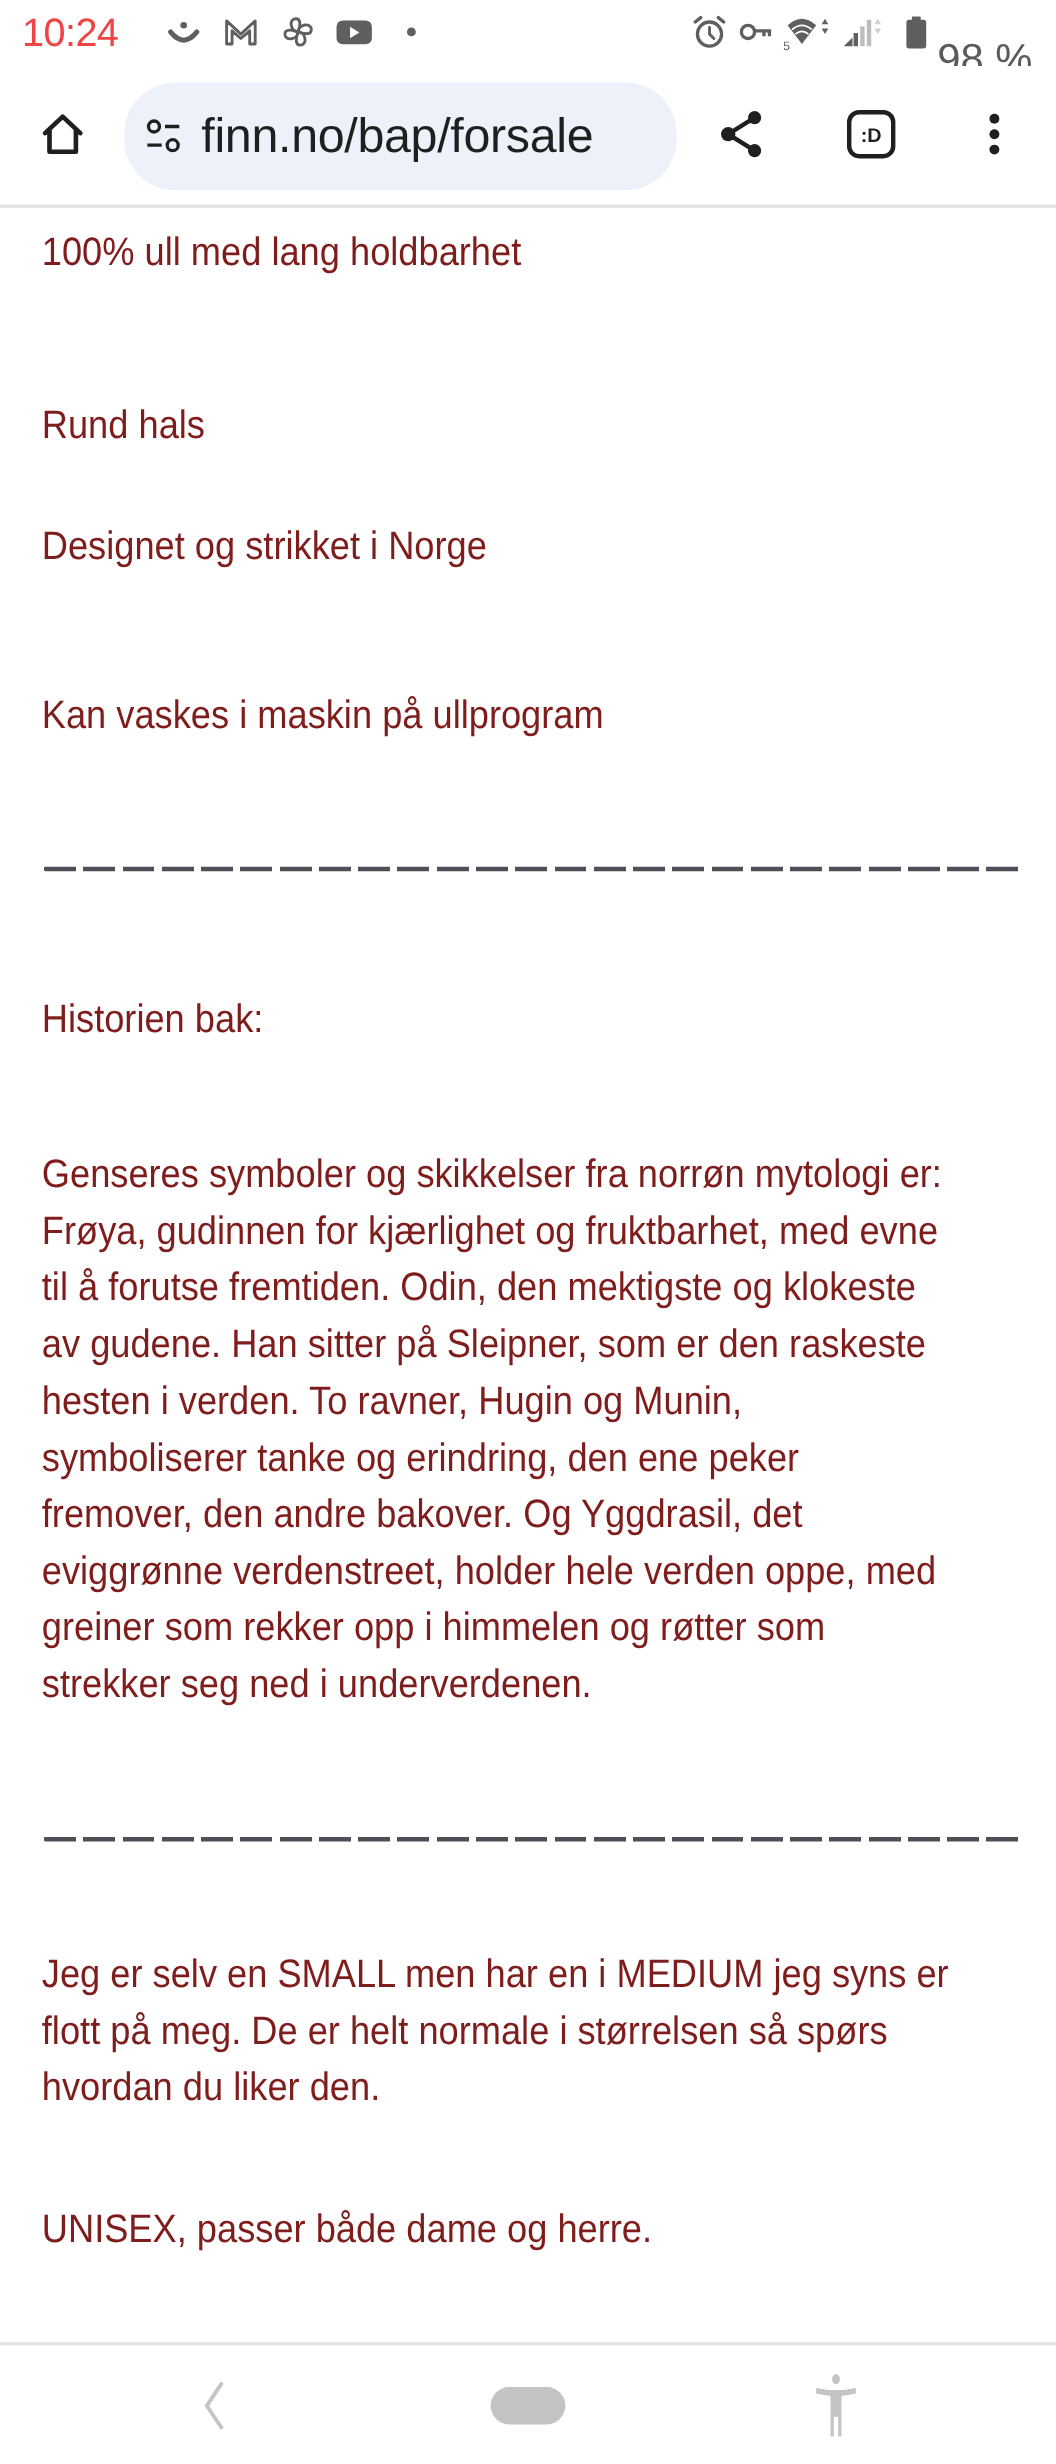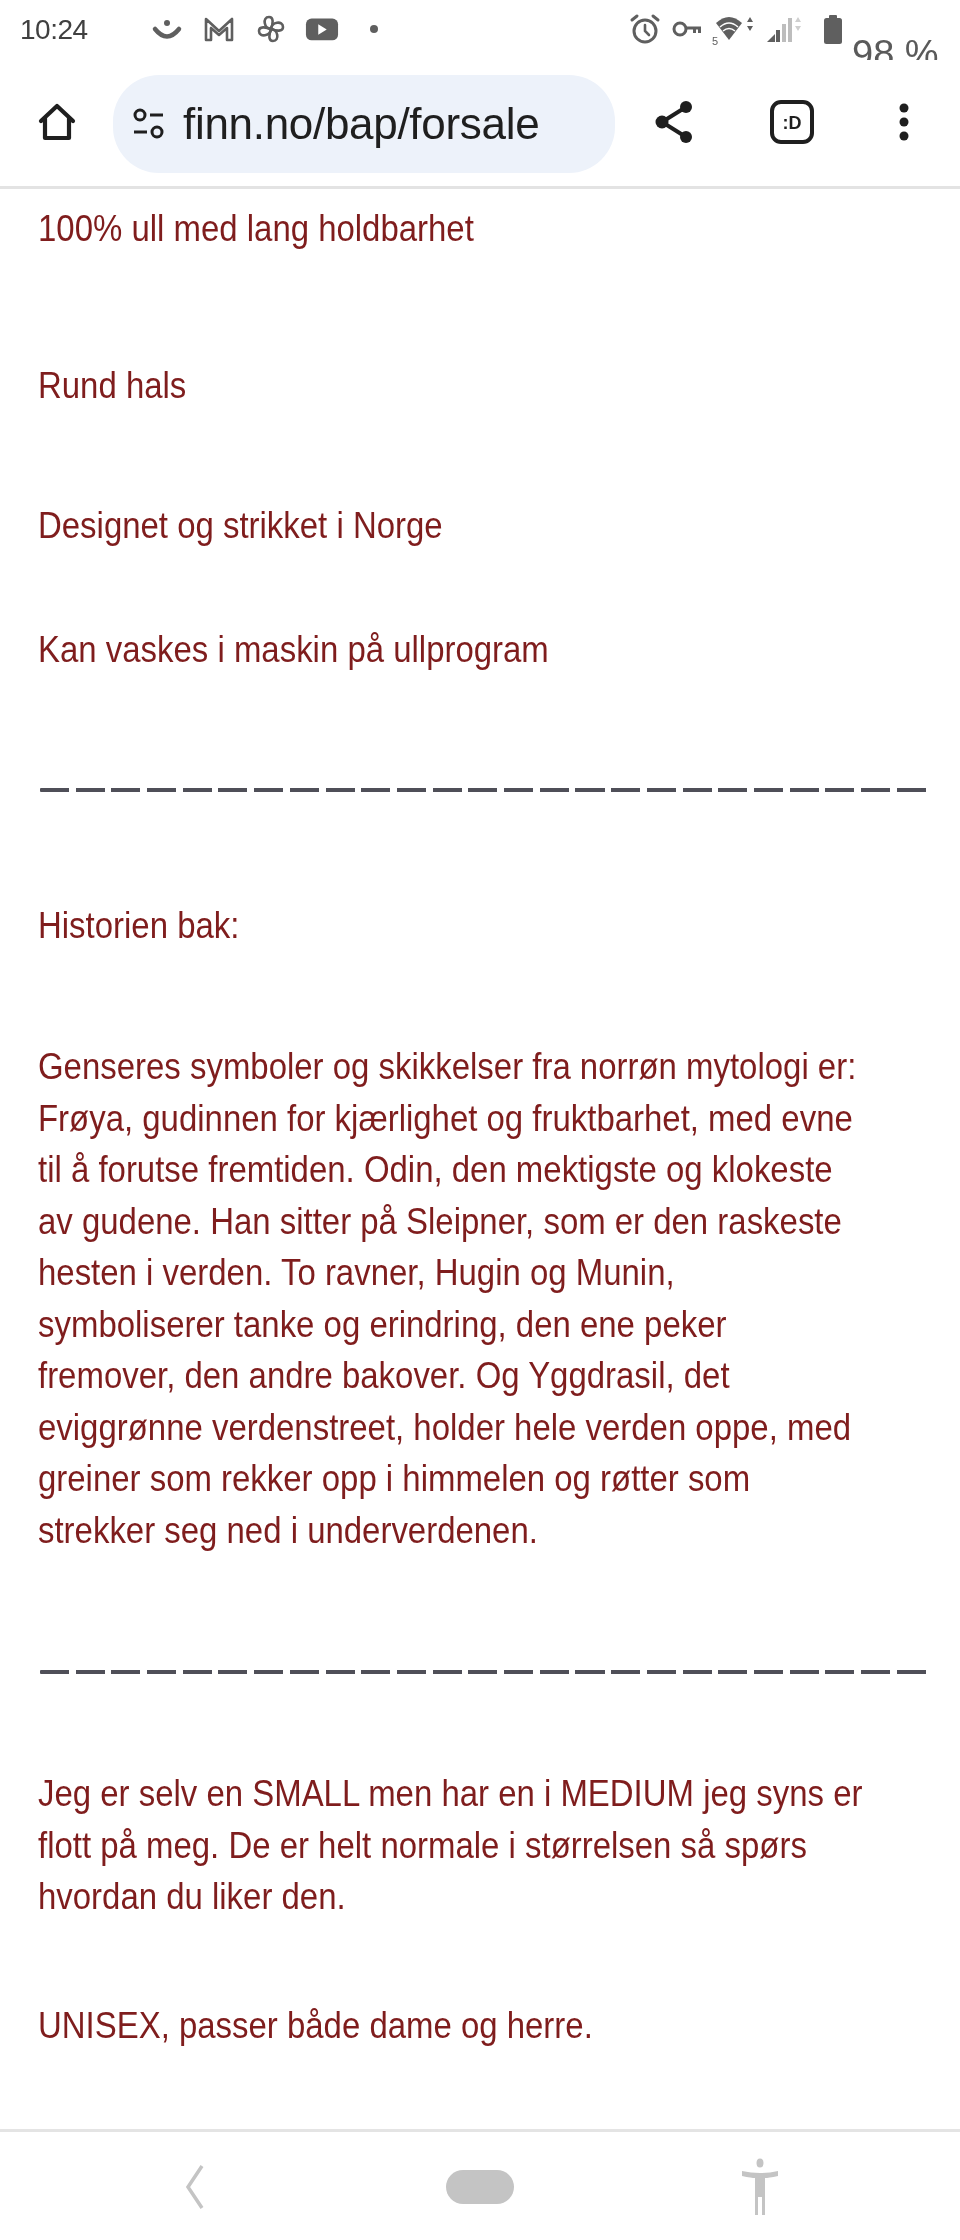--- a/index.html
+++ b/index.html
@@ -10,7 +10,7 @@
   }
   
   .statusbar { position: absolute; left: 0; top: 0; width: 960px; height: 60px; color: #5f5f5f; }
-  .sb-time { position: absolute; left: 20px; top: 8px; font-size: 28px; line-height: 44px; font-weight: 500; letter-spacing: -0.5px; color: #404040; }
+  .sb-time { position: absolute; left: 20px; top: 8px; font-size: 36px; line-height: 44px; font-weight: 500; letter-spacing: -0.5px; color: #ef4444; }
   .sb-ic { position: absolute; top: 12px; width: 34px; height: 34px; }
   .sb-batt-text { position: absolute; left: 852px; top: 8px; font-size: 38px; line-height: 44px; color: #5a5a5a; margin-top: 24px; }
   

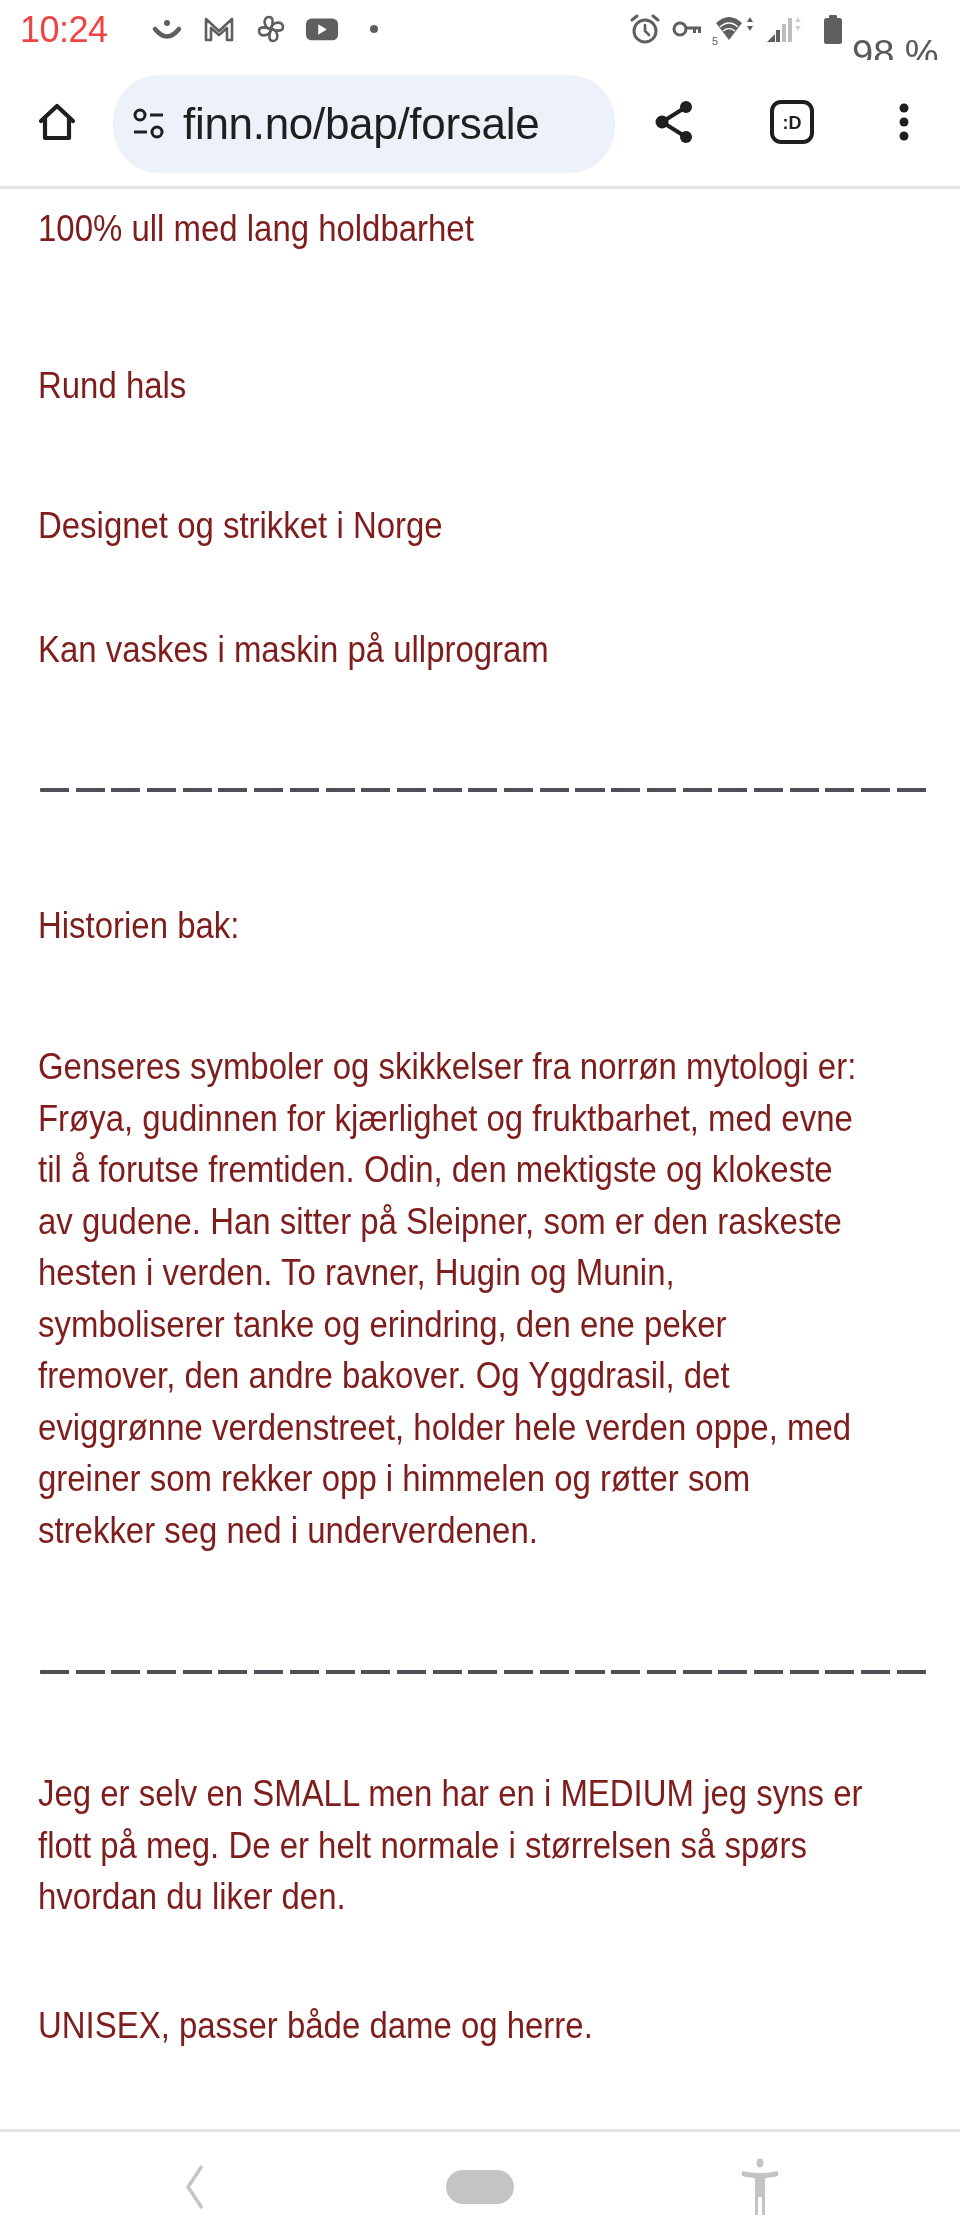--- a/index.html
+++ b/index.html
@@ -141,7 +141,7 @@
   <div class="blk" style="top:360px">
     <span class="ln">Rund hals</span>
   </div>
-  <div class="blk" style="top:500px">
+  <div class="blk" style="top:470px">
     <span class="ln">Designet og strikket i Norge</span>
   </div>
   <div class="blk" style="top:624px">

